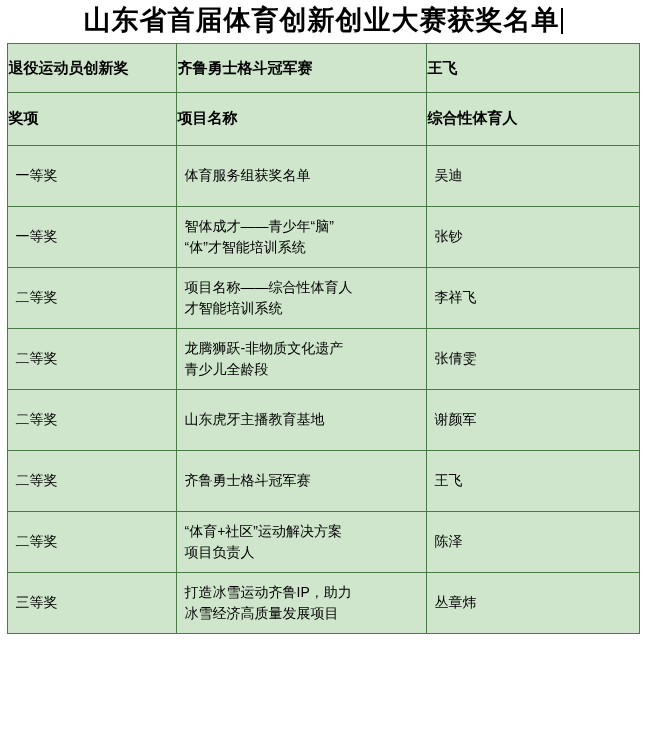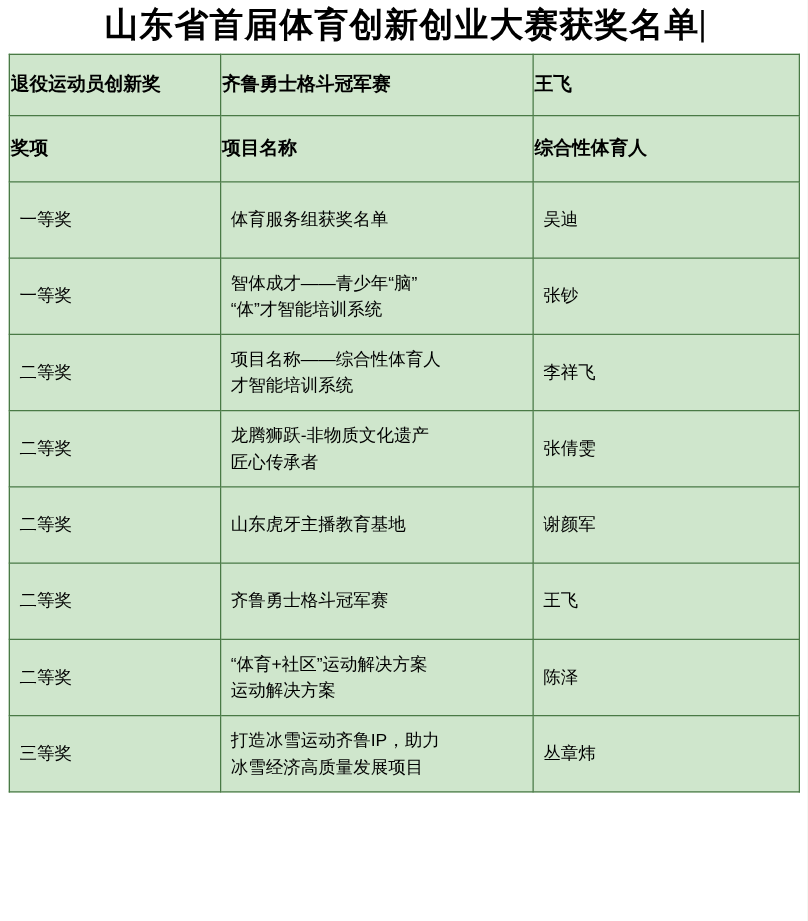--- a/index.html
+++ b/index.html
@@ -147,7 +147,7 @@
         <td class="cell">二等奖</td>
         <td class="cell">
             <span class="two-line">龙腾狮跃-非物质文化遗产</span>
-            <span class="two-line">匠心传承者</span>
+            <span class="two-line">青少儿全龄段</span>
           </td>
         <td class="cell name">张倩雯</td>
       </tr>

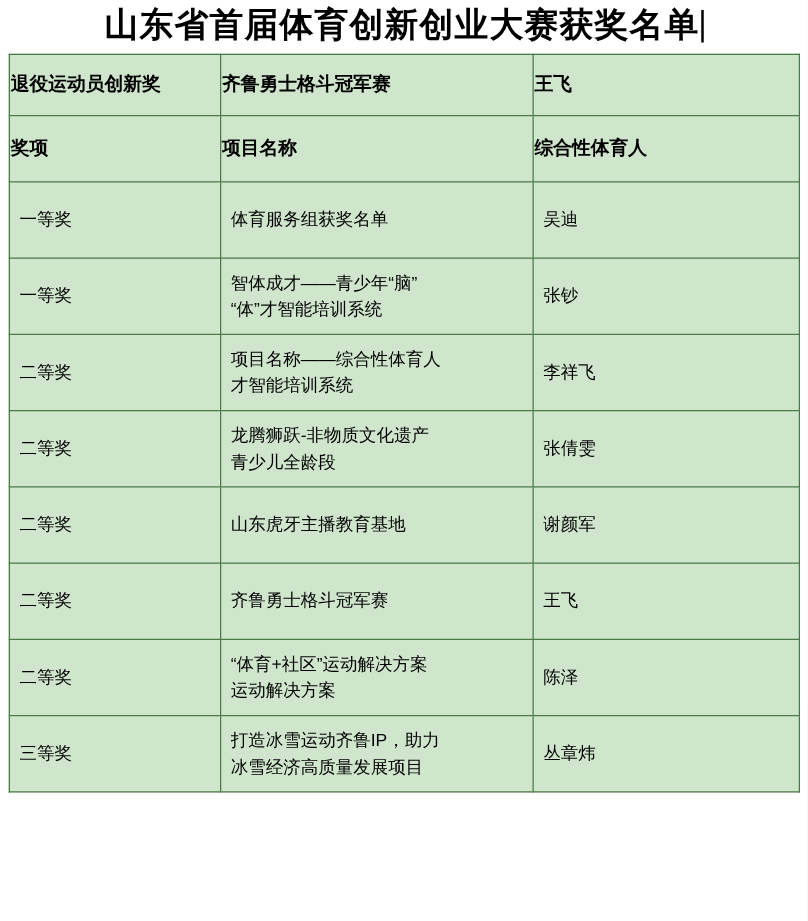--- a/index.html
+++ b/index.html
@@ -174,7 +174,7 @@
         <td class="cell">二等奖</td>
         <td class="cell">
             <span class="two-line">“体育+社区”运动解决方案</span>
-            <span class="two-line">运动解决方案</span>
+            <span class="two-line">项目负责人</span>
           </td>
         <td class="cell name">陈泽</td>
       </tr>

